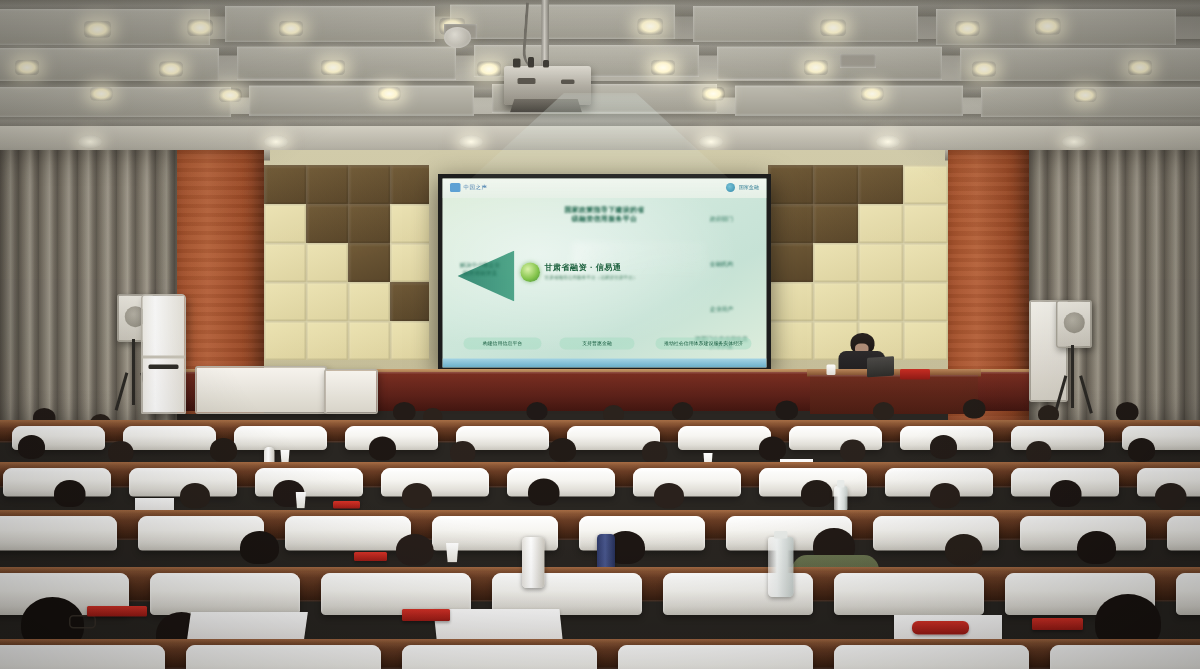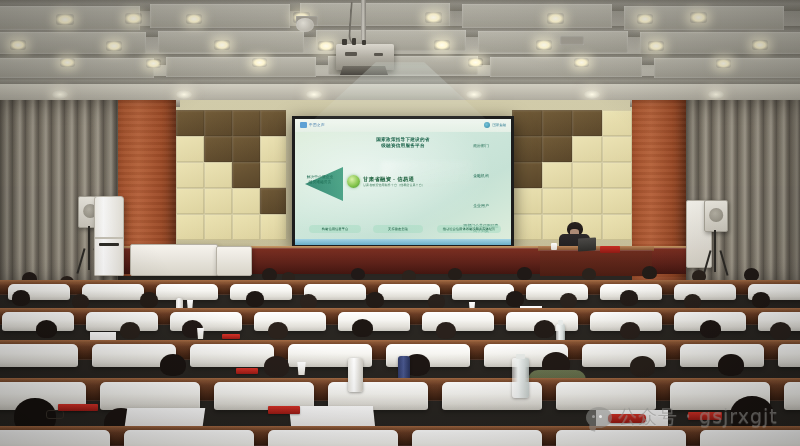--- a/index.html
+++ b/index.html
@@ -727,13 +727,6 @@
   <div class="warmth"></div>
   <div class="vignette"></div>
 
-  <div class="watermark">
-    <span class="wm-bubble">
-      <i style="left:6px;"></i>
-        <i style="left:13px;"></i>
-    </span>
-    <span class="wm-text">公众号 · gsjrxgjt</span>
-  </div>
 
 </div>
 

